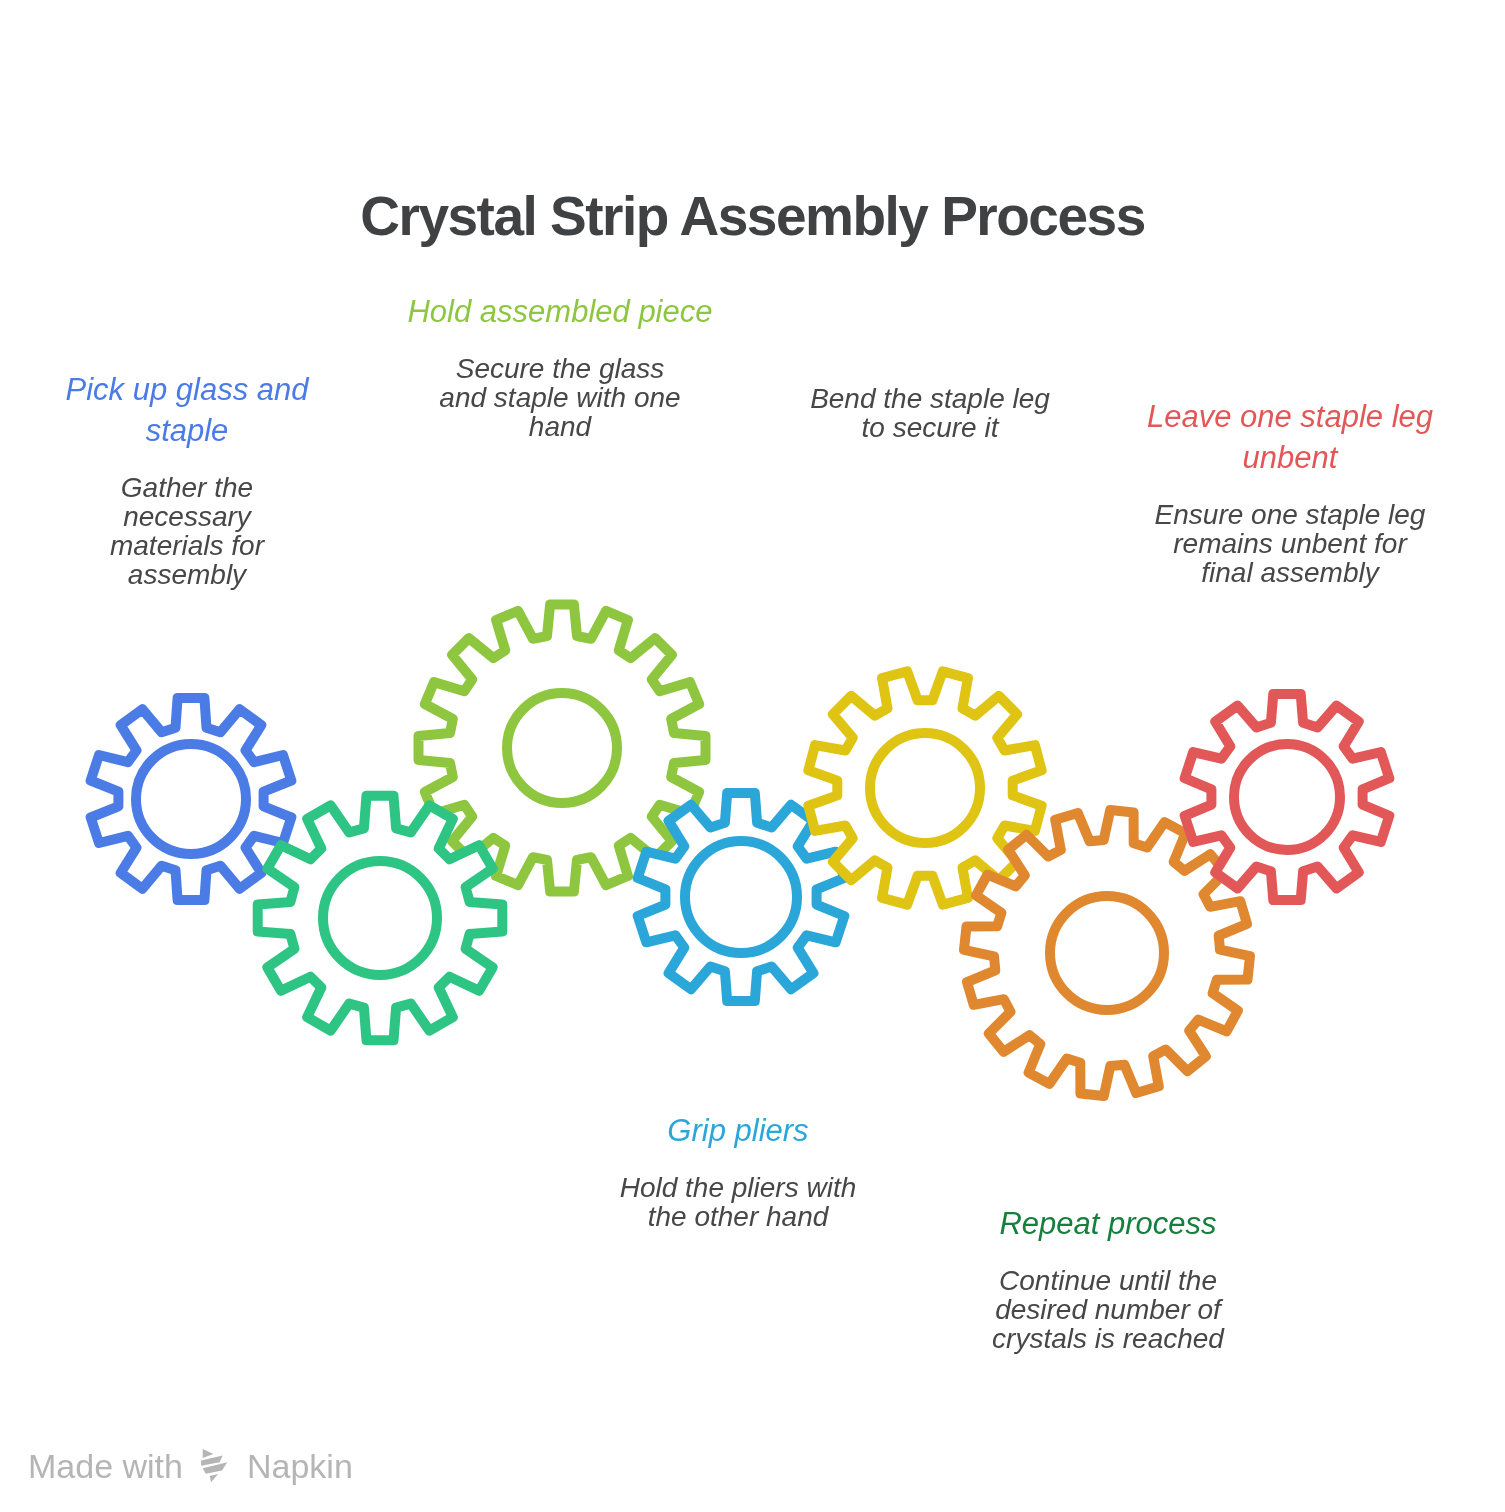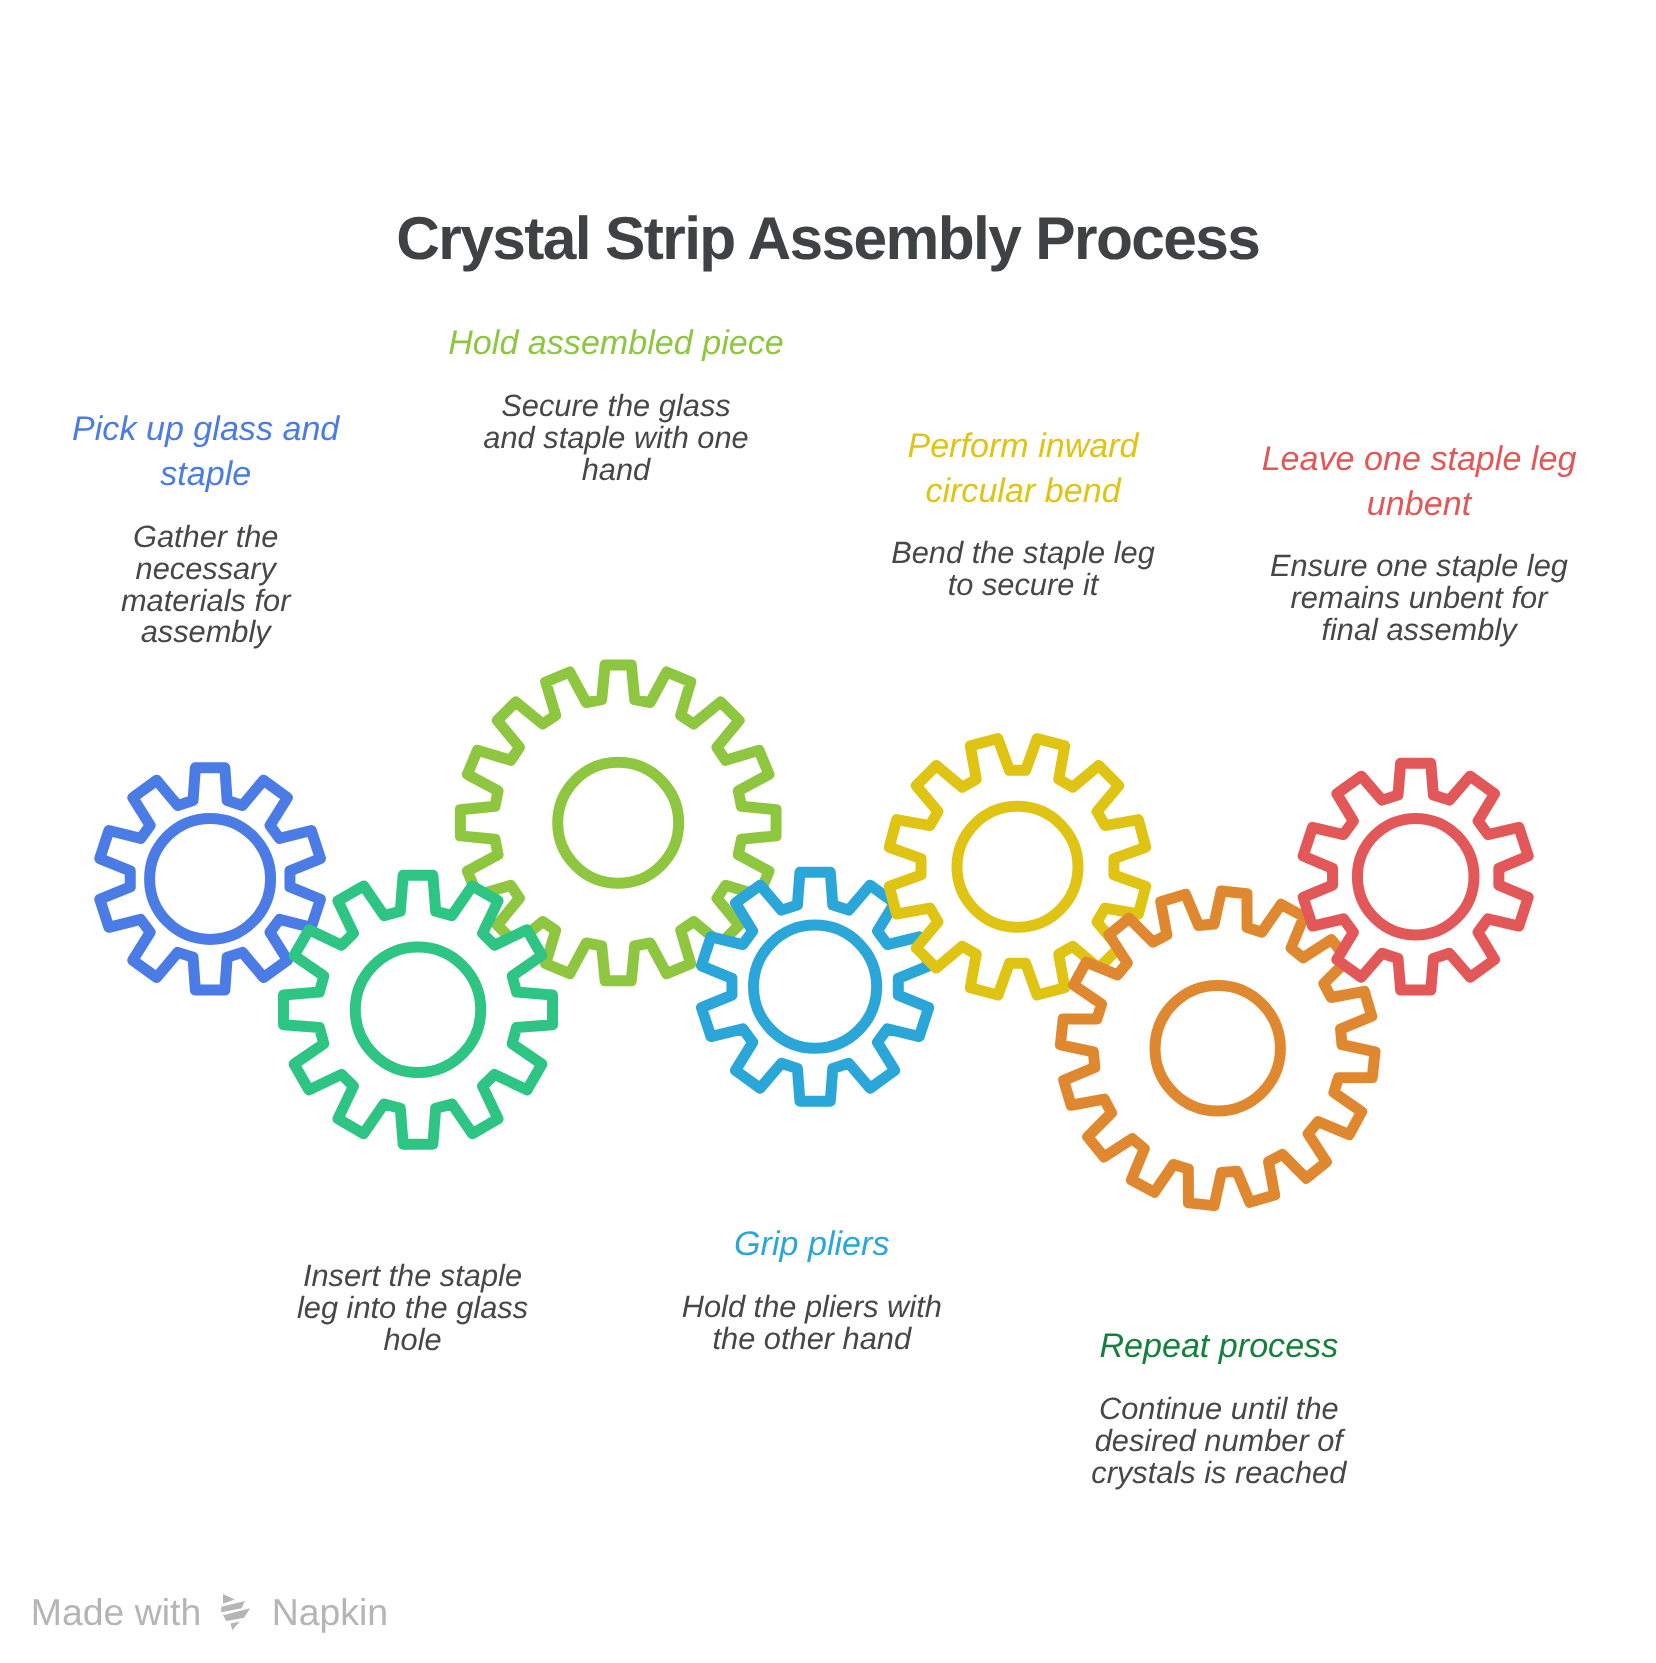--- a/index.html
+++ b/index.html
@@ -70,7 +70,6 @@
   </div>
 
   <div class="step" style="left:779px;top:384px;width:302px;">
-    <div class="step-title" style="color: rgb(224, 196, 20);">Perform inward circular bend</div>
     <div class="step-desc">
         <div class="inner" style="max-width:270px;">Bend the staple leg to secure it</div>
       </div>

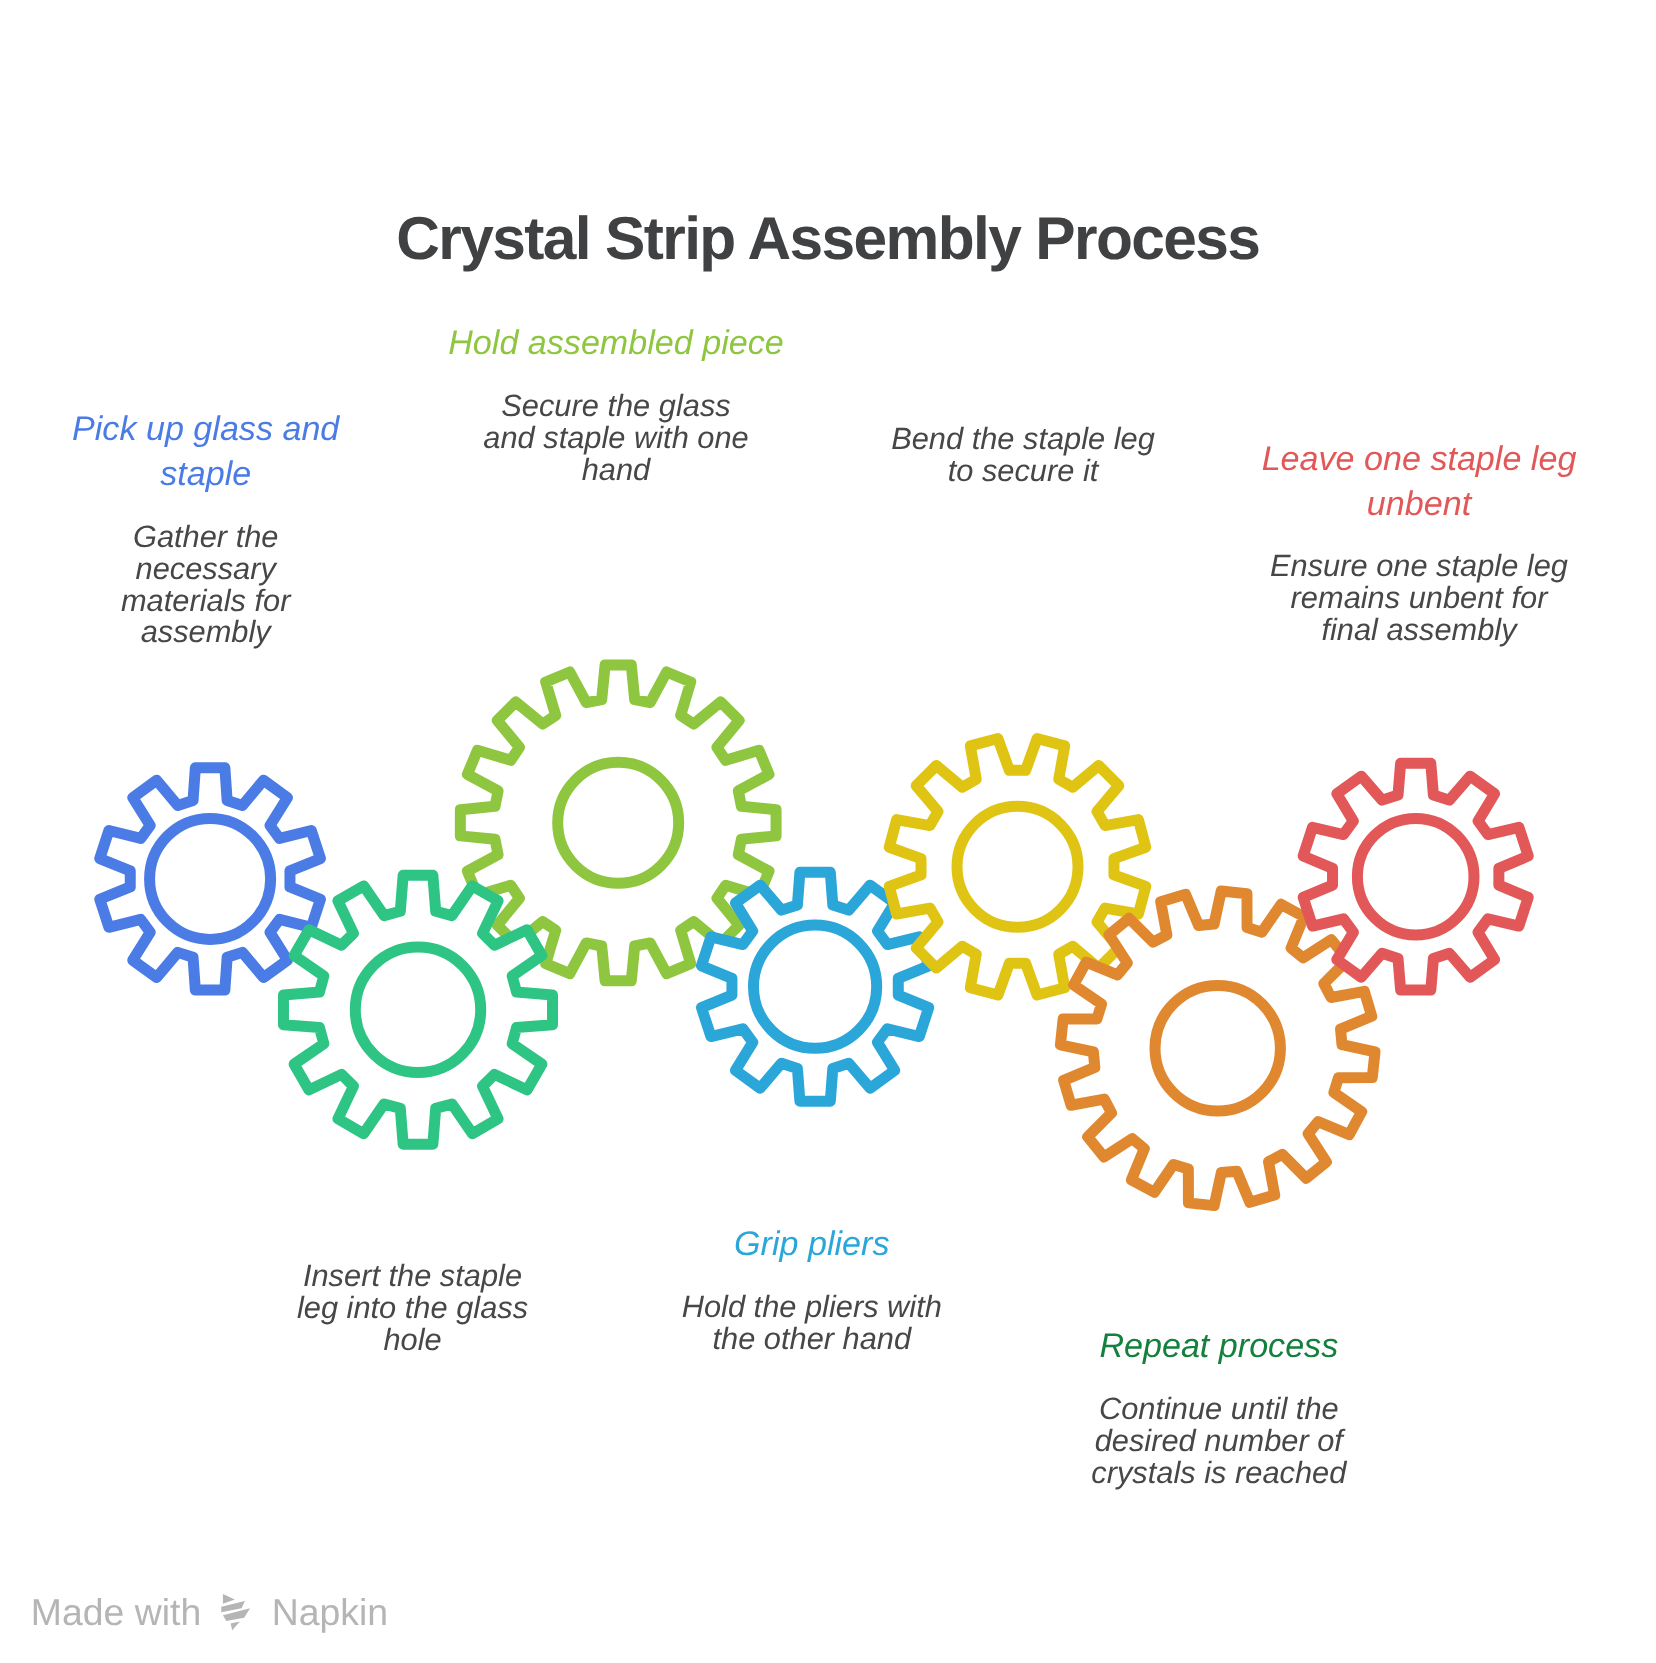--- a/index.html
+++ b/index.html
@@ -83,9 +83,6 @@
   </div>
 
   <div class="step" style="left:250px;top:1145px;width:250px;">
-    <div class="step-desc">
-        <div class="inner" style="max-width:235px;">Insert the staple leg into the glass hole</div>
-      </div>
   </div>
 
   <div class="step" style="left:588px;top:1110px;width:300px;">

